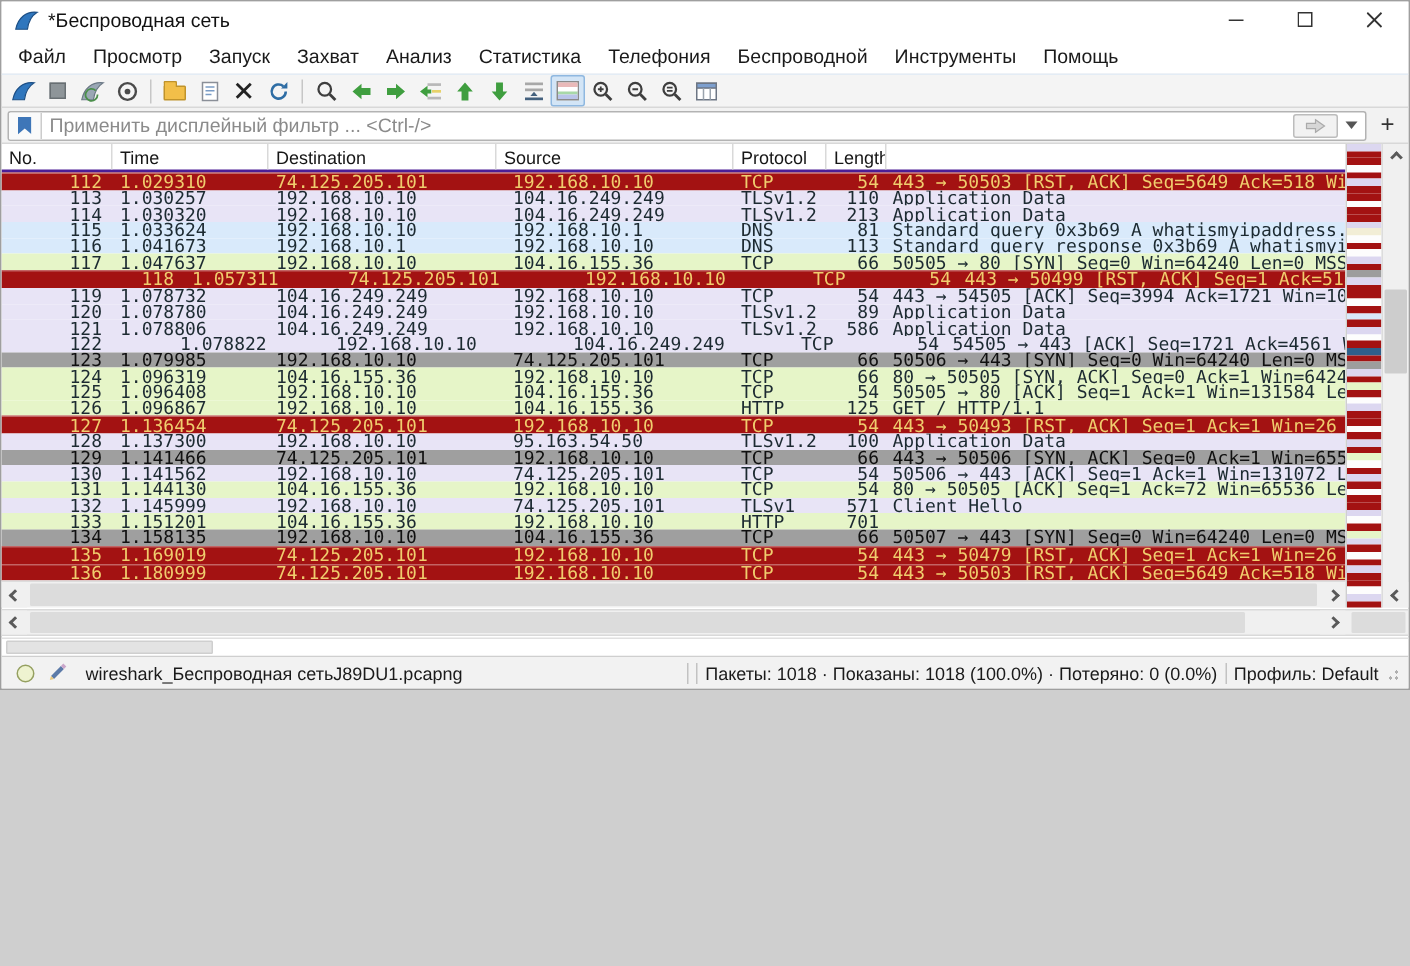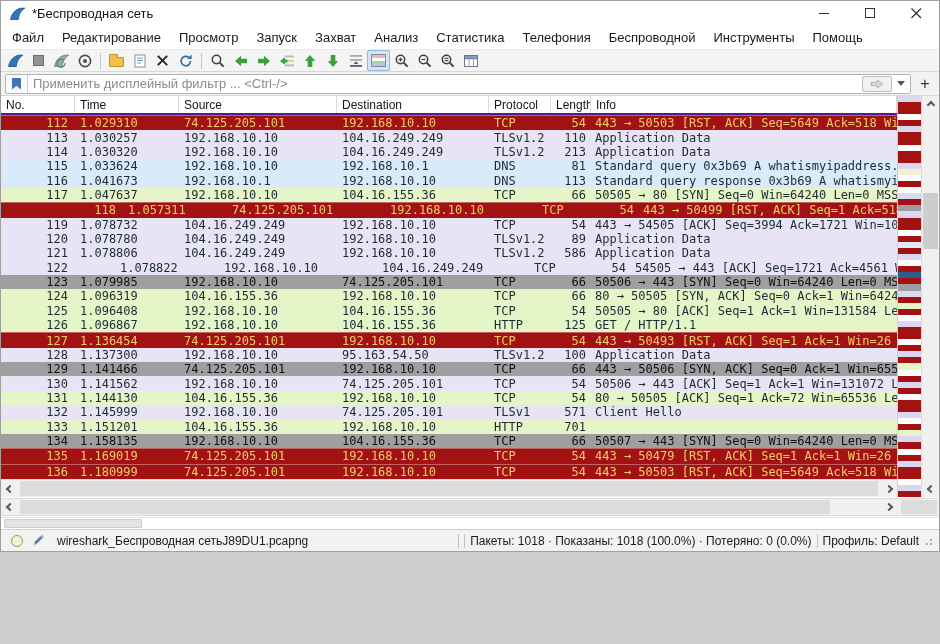--- a/index.html
+++ b/index.html
@@ -5,7 +5,7 @@
   * { box-sizing: border-box; margin: 0; padding: 0; }
   html,body { background:#cfcfcf; }
   body { font-family: "Liberation Sans", "DejaVu Sans", sans-serif; }
-  .app { width:940px; height:552px; background:#ffffff; border:1px solid #9f9f9f;
+  .app { width:940px; height:460px; background:#ffffff; border:1px solid #9f9f9f;
          display:flex; flex-direction:column; overflow:hidden; position:relative; }
 
   

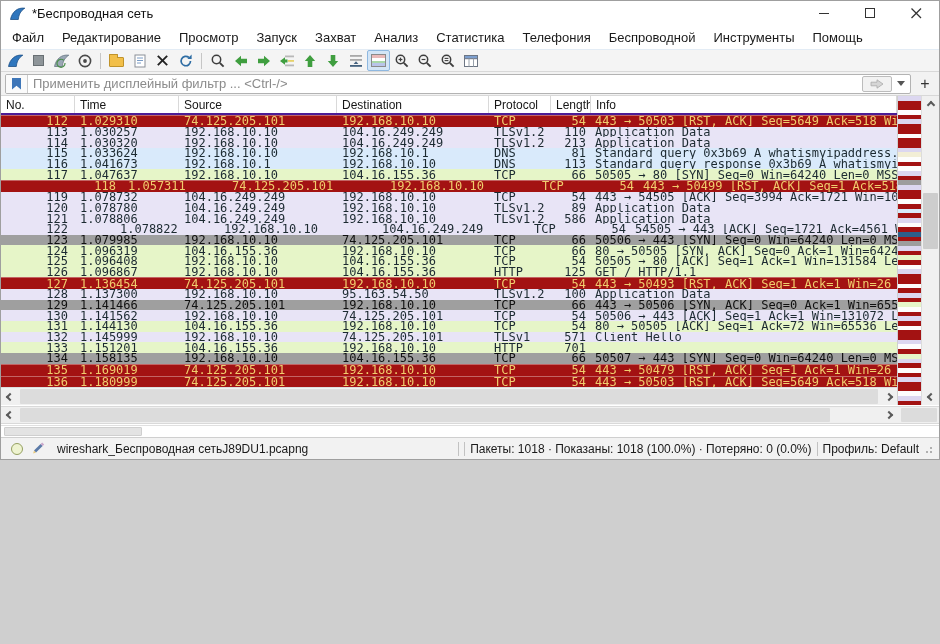--- a/index.html
+++ b/index.html
@@ -136,7 +136,6 @@
 
   <div class="menubar" id="menubar">
       <span class="menu-item">Файл</span>
-      <span class="menu-item">Редактирование</span>
       <span class="menu-item">Просмотр</span>
       <span class="menu-item">Запуск</span>
       <span class="menu-item">Захват</span>

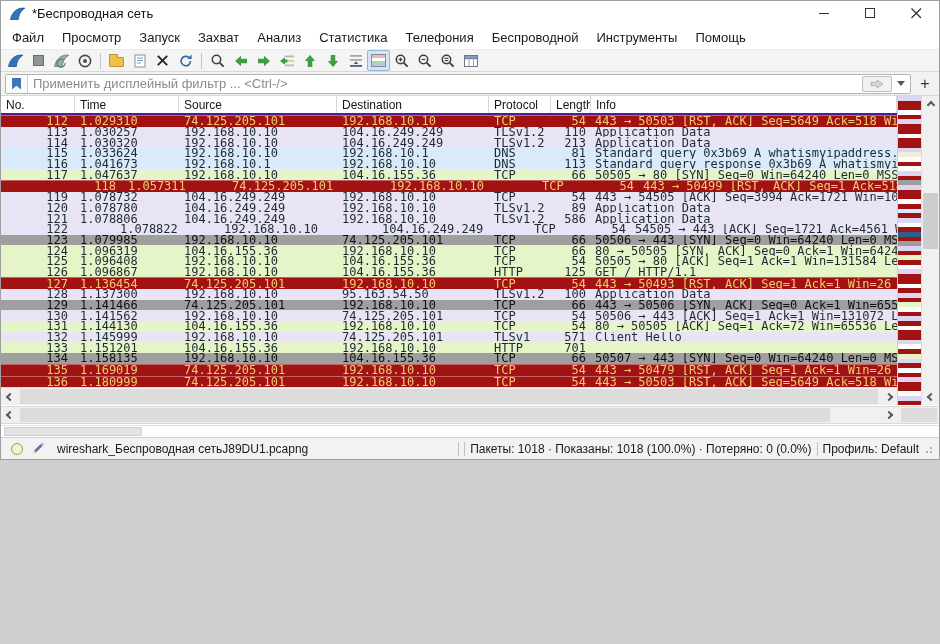--- a/index.html
+++ b/index.html
@@ -299,8 +299,8 @@
       <div class="colheaders" id="colheaders">
           <span class="col" style="flex: 0 0 74px; justify-content: flex-start;">No.</span>
           <span class="col" style="flex: 0 0 104px;">Time</span>
+          <span class="col" style="flex: 0 0 152px;">Destination</span>
           <span class="col" style="flex: 0 0 158px;">Source</span>
-          <span class="col" style="flex: 0 0 152px;">Destination</span>
           <span class="col" style="flex: 0 0 62px;">Protocol</span>
           <span class="col" style="flex: 0 0 40px;">Length</span>
           <span class="col" style="flex: 1 1 auto;">Info</span>

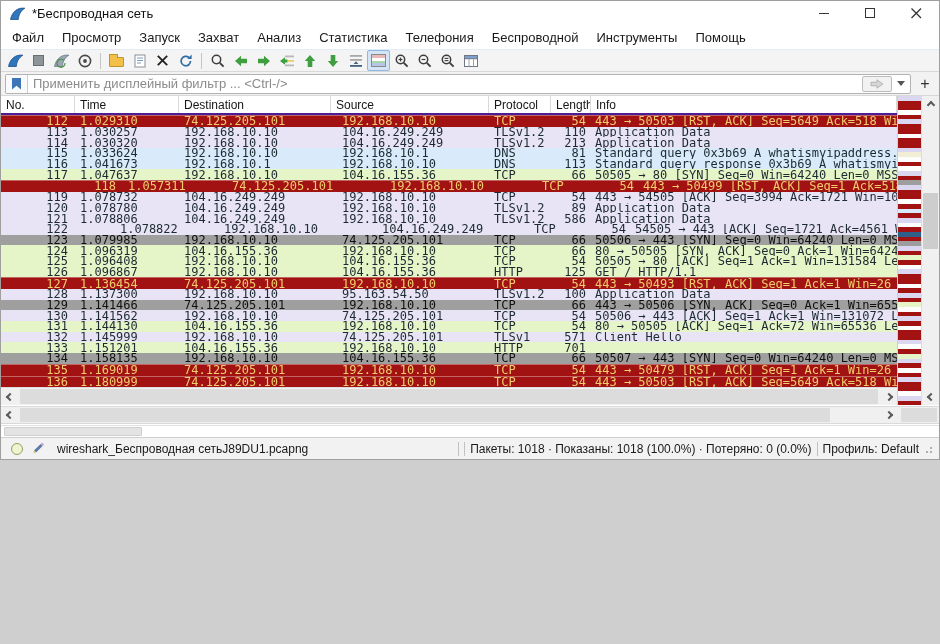--- a/index.html
+++ b/index.html
@@ -303,7 +303,6 @@
           <span class="col" style="flex: 0 0 158px;">Source</span>
           <span class="col" style="flex: 0 0 62px;">Protocol</span>
           <span class="col" style="flex: 0 0 40px;">Length</span>
-          <span class="col" style="flex: 1 1 auto;">Info</span>
         </div>
       <div class="rows" id="rows">
           <div class="prow r-rst">

